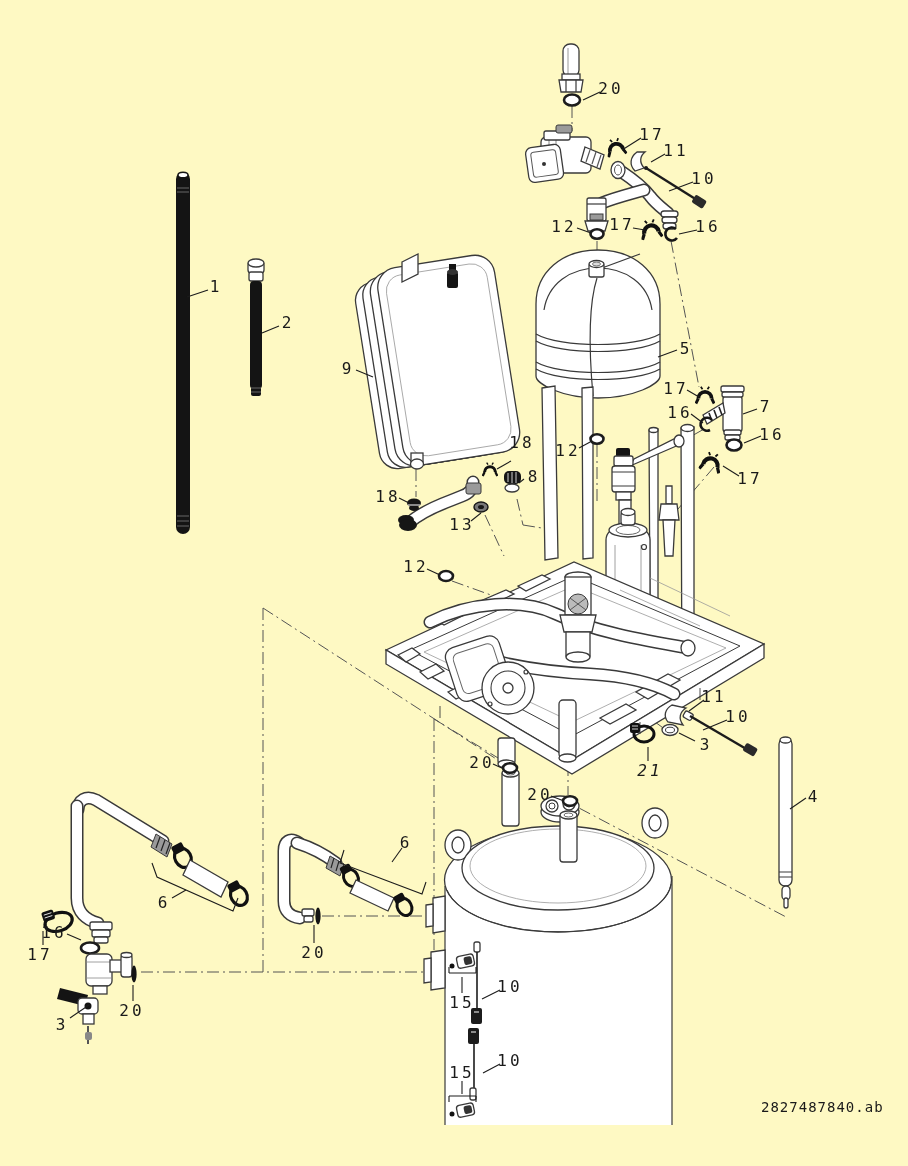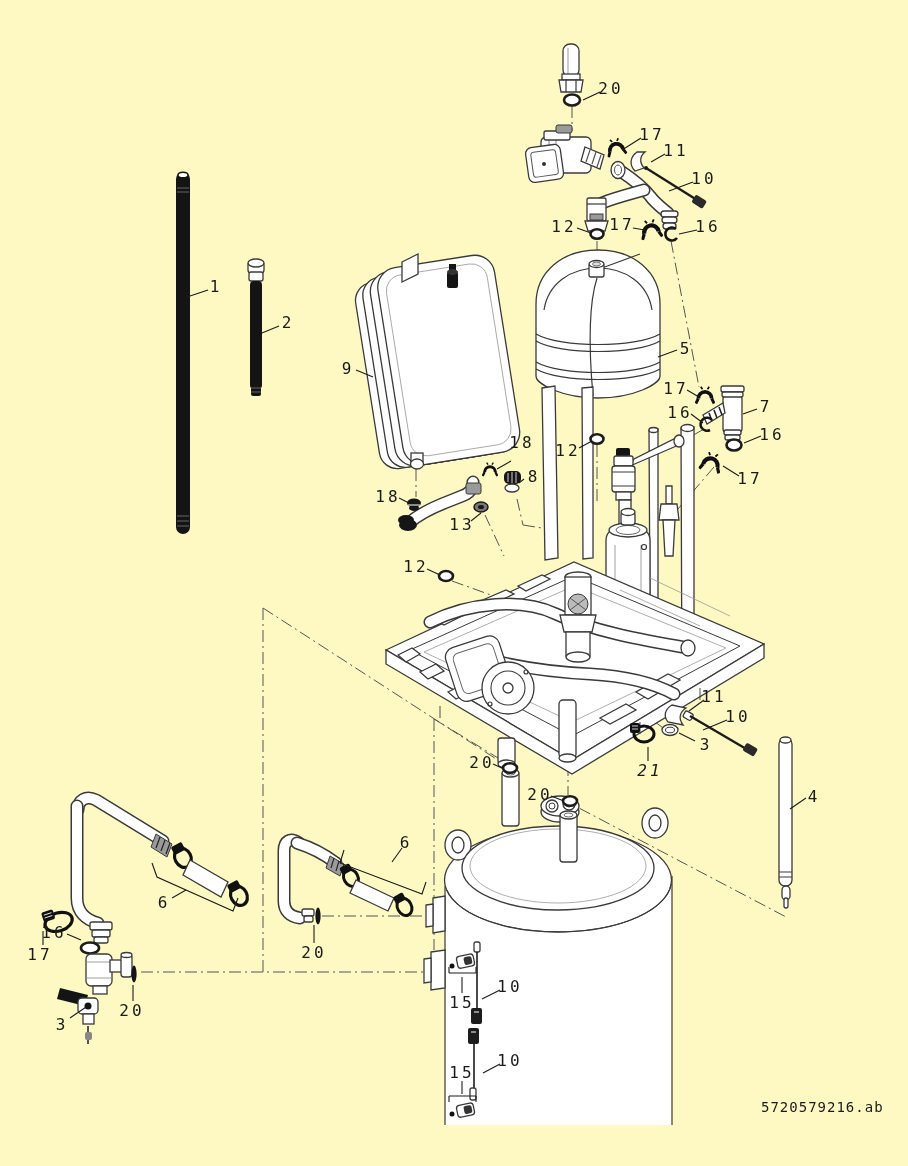--- a/index.html
+++ b/index.html
@@ -480,7 +480,7 @@
       <div class="callout" style="left: 510px; top: 1060px;">10</div>
     </div>
 
-  <div class="drawing-number">5720579216.ab</div>
+  <div class="drawing-number">2827487840.ab</div>
 </div>
 
 </body></html>

